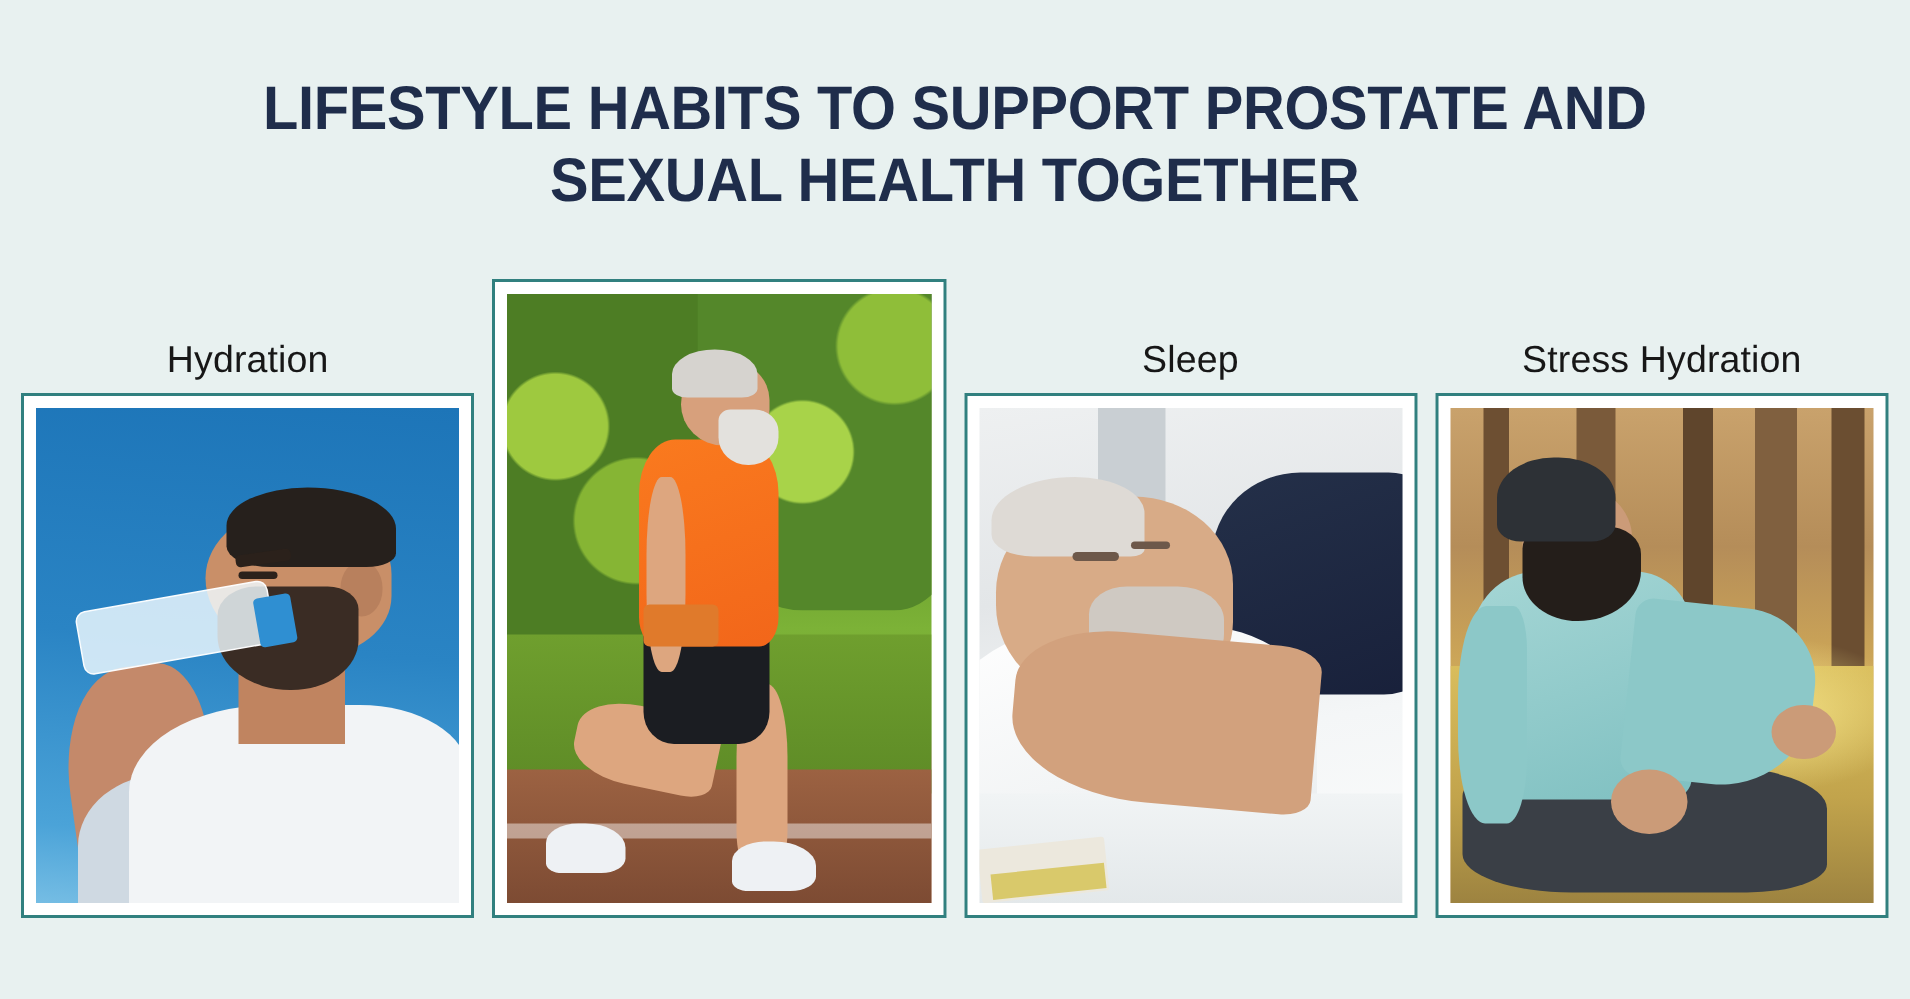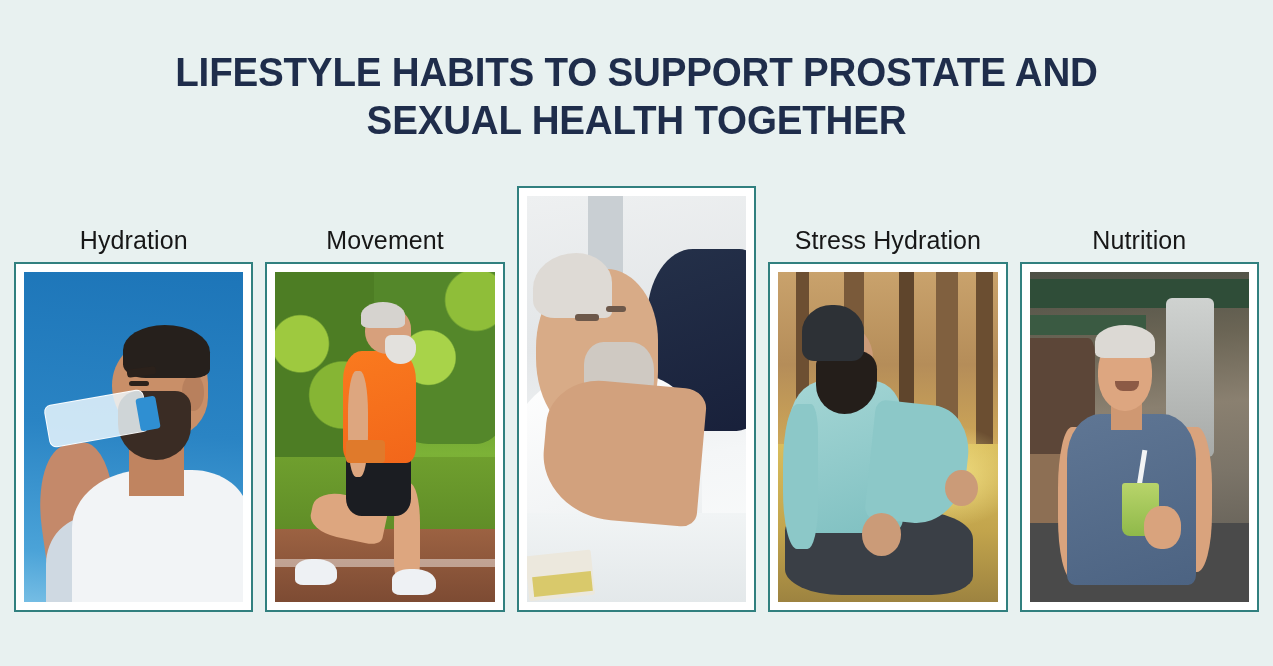--- a/index.html
+++ b/index.html
@@ -208,7 +208,6 @@
   </div>
 
   <div class="col">
-    <div class="label">Movement</div>
     <div class="card">
       <div class="photo p-movement">
         <i class="m-foliage1"></i>

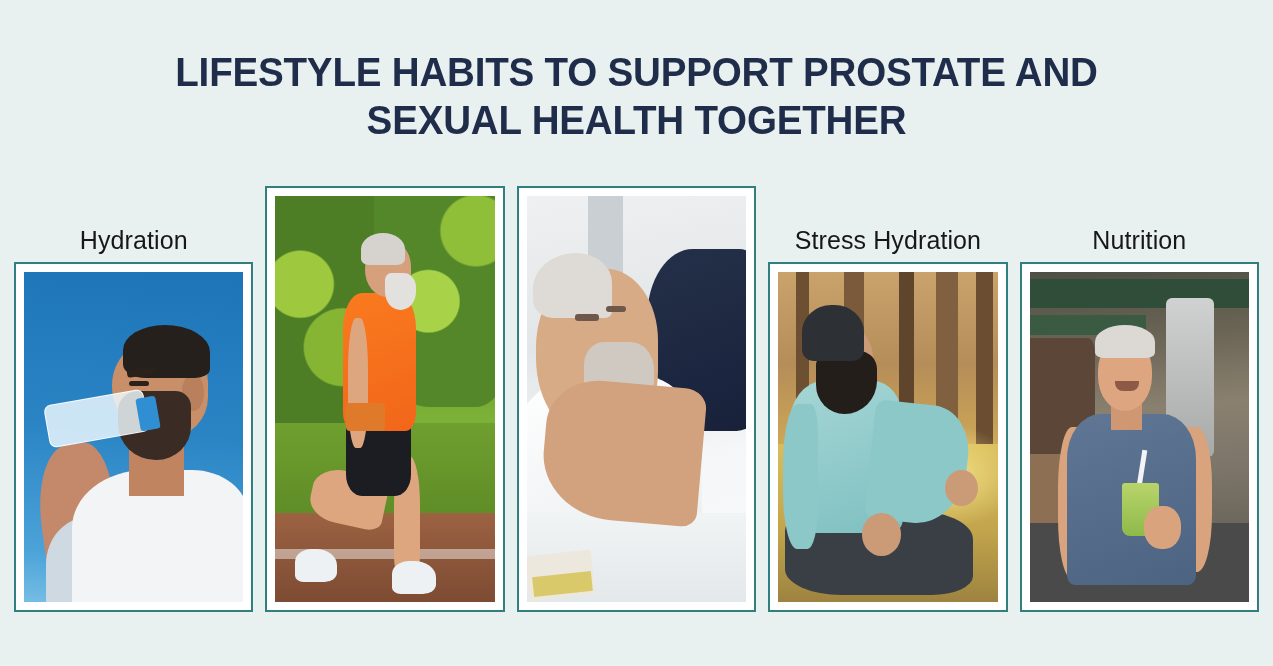--- a/index.html
+++ b/index.html
@@ -231,6 +231,7 @@
   </div>
 
   <div class="col">
+    <div class="label">Sleep</div>
     <div class="card">
       <div class="photo p-sleep">
         <i class="s-wall"></i>

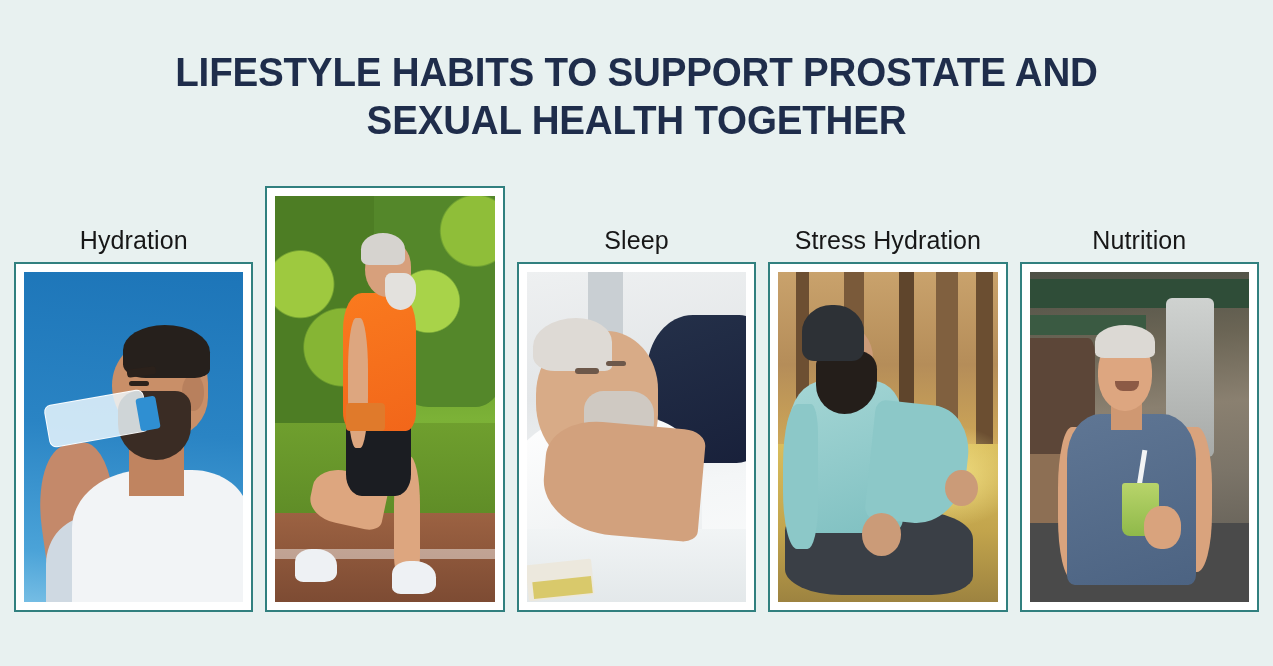--- a/index.html
+++ b/index.html
@@ -274,29 +274,6 @@
     </div>
   </div>
 
-  <div class="col">
-    <div class="label">Nutrition</div>
-    <div class="card">
-      <div class="photo p-nutrition">
-        <i class="n-beam"></i>
-        <i class="n-beam2"></i>
-        <i class="n-pillar"></i>
-        <i class="n-stall"></i>
-        <i class="n-stall2"></i>
-        <i class="n-road"></i>
-        <i class="n-armL"></i>
-        <i class="n-armR"></i>
-        <i class="n-shirt"></i>
-        <i class="n-neck"></i>
-        <i class="n-head"></i>
-        <i class="n-smile"></i>
-        <i class="n-hair"></i>
-        <i class="n-straw"></i>
-        <i class="n-cup"></i>
-        <i class="n-hand"></i>
-      </div>
-    </div>
-  </div>
 
 </div>
 

